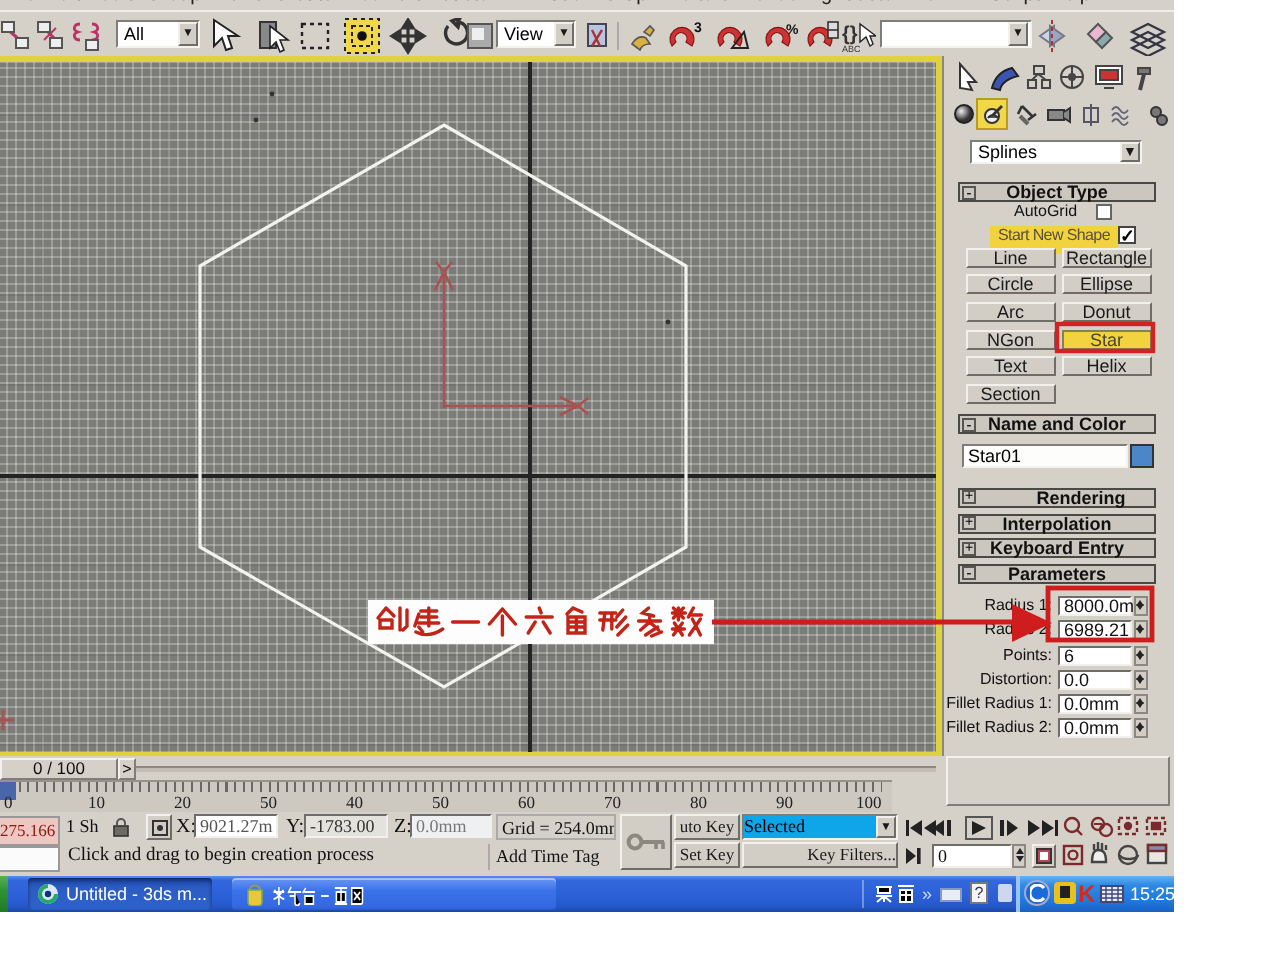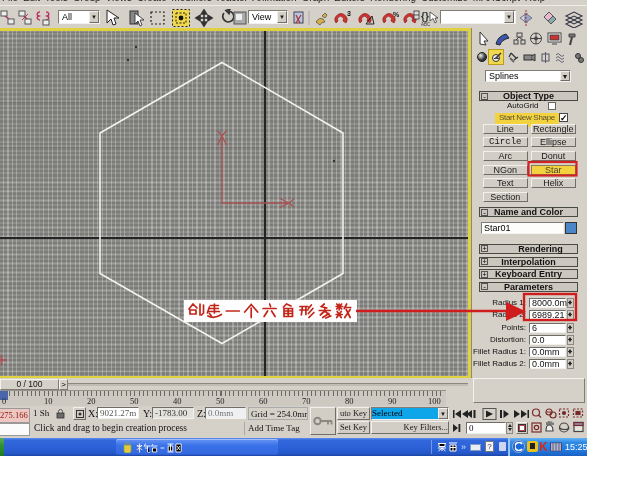--- a/index.html
+++ b/index.html
@@ -236,7 +236,7 @@
       <div class="abs" style="left:87px;top:84.5px;width:9px;height:9px;background:#fff;border:1px solid #444;font-size:9px;line-height:8px;font-weight:bold;text-align:center;">✓</div>
       <div class="abs btn" style="left:11px;top:95.5px;width:44.5px;height:10px;">Line</div>
       <div class="abs btn" style="left:59px;top:95.5px;width:44.5px;height:10px;">Rectangle</div>
-      <div class="abs btn" style="left:11px;top:109.2px;width:44.5px;height:10px;font-family:Liberation Mono, monospace;">Circle</div>
+      <div class="abs btn" style="left:11px;top:109.2px;width:44.5px;height:10px;">Circle</div>
       <div class="abs btn" style="left:59px;top:109.2px;width:44.5px;height:10px;">Ellipse</div>
       <div class="abs btn" style="left:11px;top:122.9px;width:44.5px;height:10px;">Arc</div>
       <div class="abs btn" style="left:59px;top:122.9px;width:44.5px;height:10px;">Donut</div>

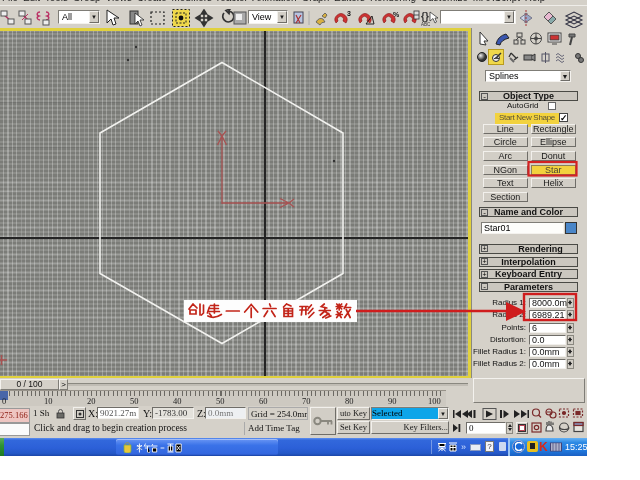--- a/index.html
+++ b/index.html
@@ -404,6 +404,15 @@
 
     <div class="abs" style="left:0;top:0;width:4px;height:18px;background:linear-gradient(to bottom,#5cac58,#2f9433 40%,#1d7a24);"></div>
 
+    <div class="abs" style="left:14px;top:1px;width:92px;height:16px;border-radius:2px;
+         background:linear-gradient(to bottom,#1c48a8,#2b5cc4 30%,#2e62cc);box-shadow:inset 0 1px 2px rgba(0,0,20,.5);">
+      <svg class="abs" style="left:4px;top:2px;" width="12" height="12" viewBox="0 0 12 12">
+        <circle cx="6" cy="6" r="5" fill="#d8e8f8"></circle>
+          <path d="M6 2 a4 4 0 1 0 4 4" fill="none" stroke="#2a6" stroke-width="2"></path>
+          <circle cx="6" cy="6" r="1.6" fill="#137"></circle>
+      </svg>
+      <div class="abs" style="left:19px;top:2.5px;font-size:9px;color:#fff;white-space:nowrap;">Untitled - 3ds m...</div>
+    </div>
 
     <div class="abs" style="left:116px;top:1px;width:162px;height:16px;border-radius:2px;
          background:linear-gradient(to bottom,#6a96f4,#3a72e8 40%,#3468e0 90%,#2c58c8);box-shadow:inset 0 1px 0 rgba(255,255,255,.4);">

